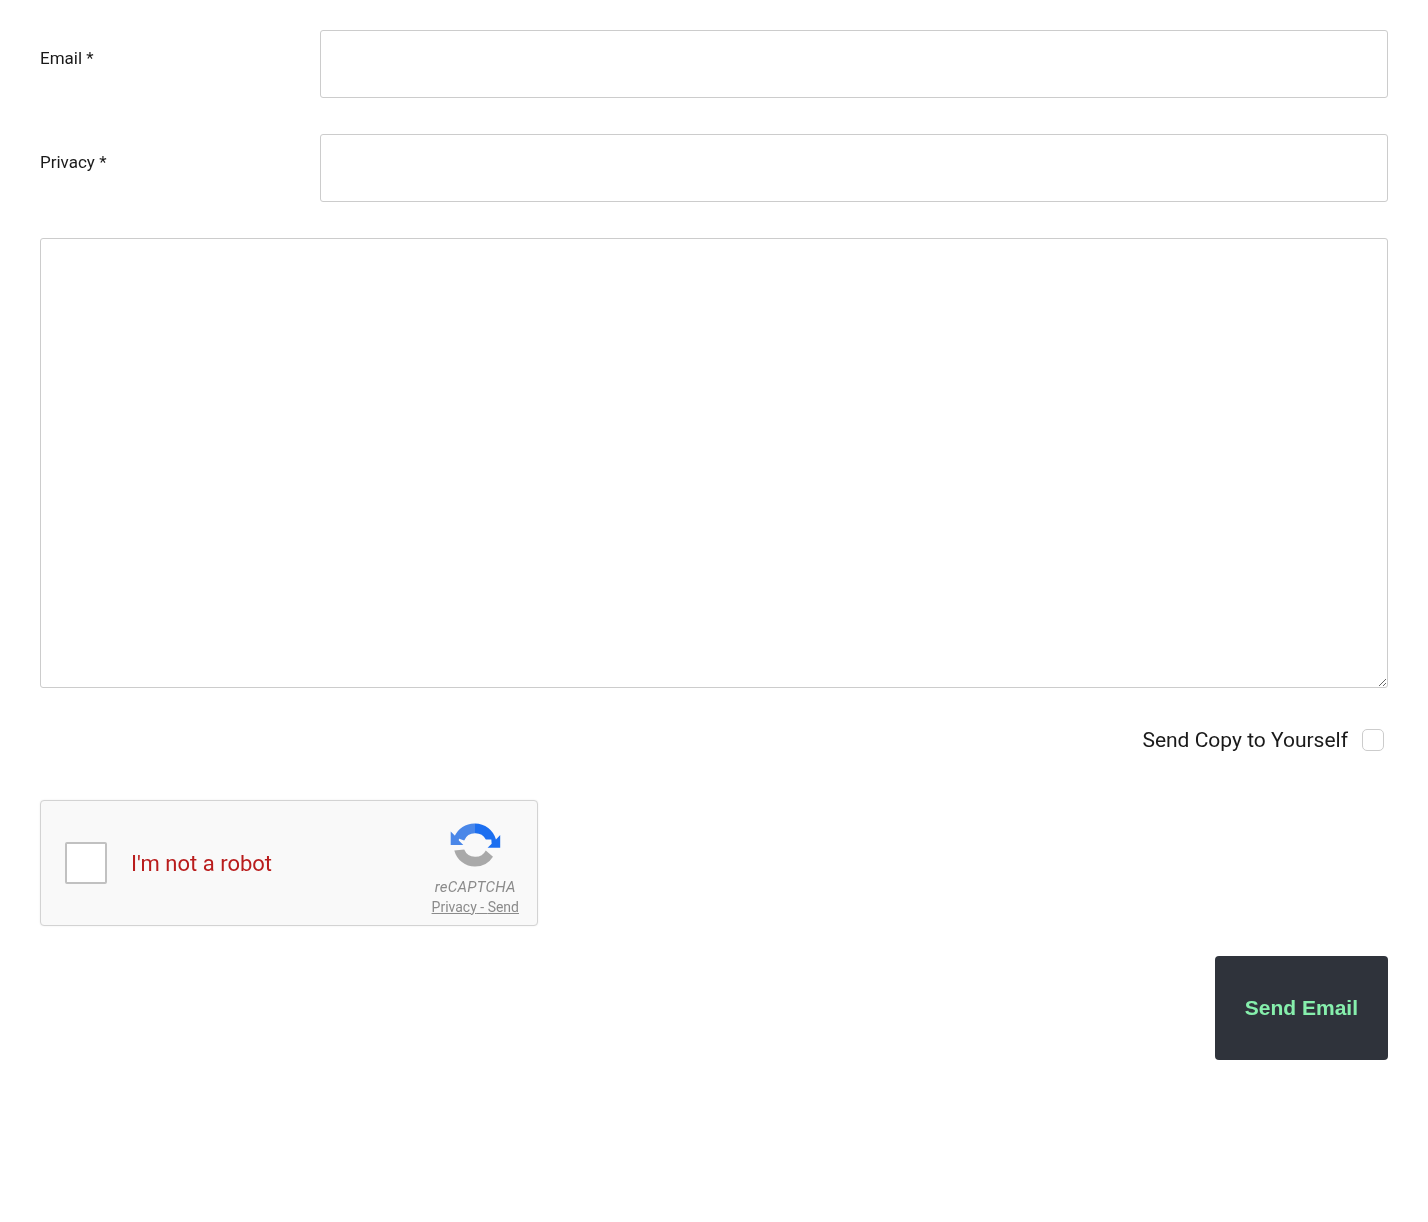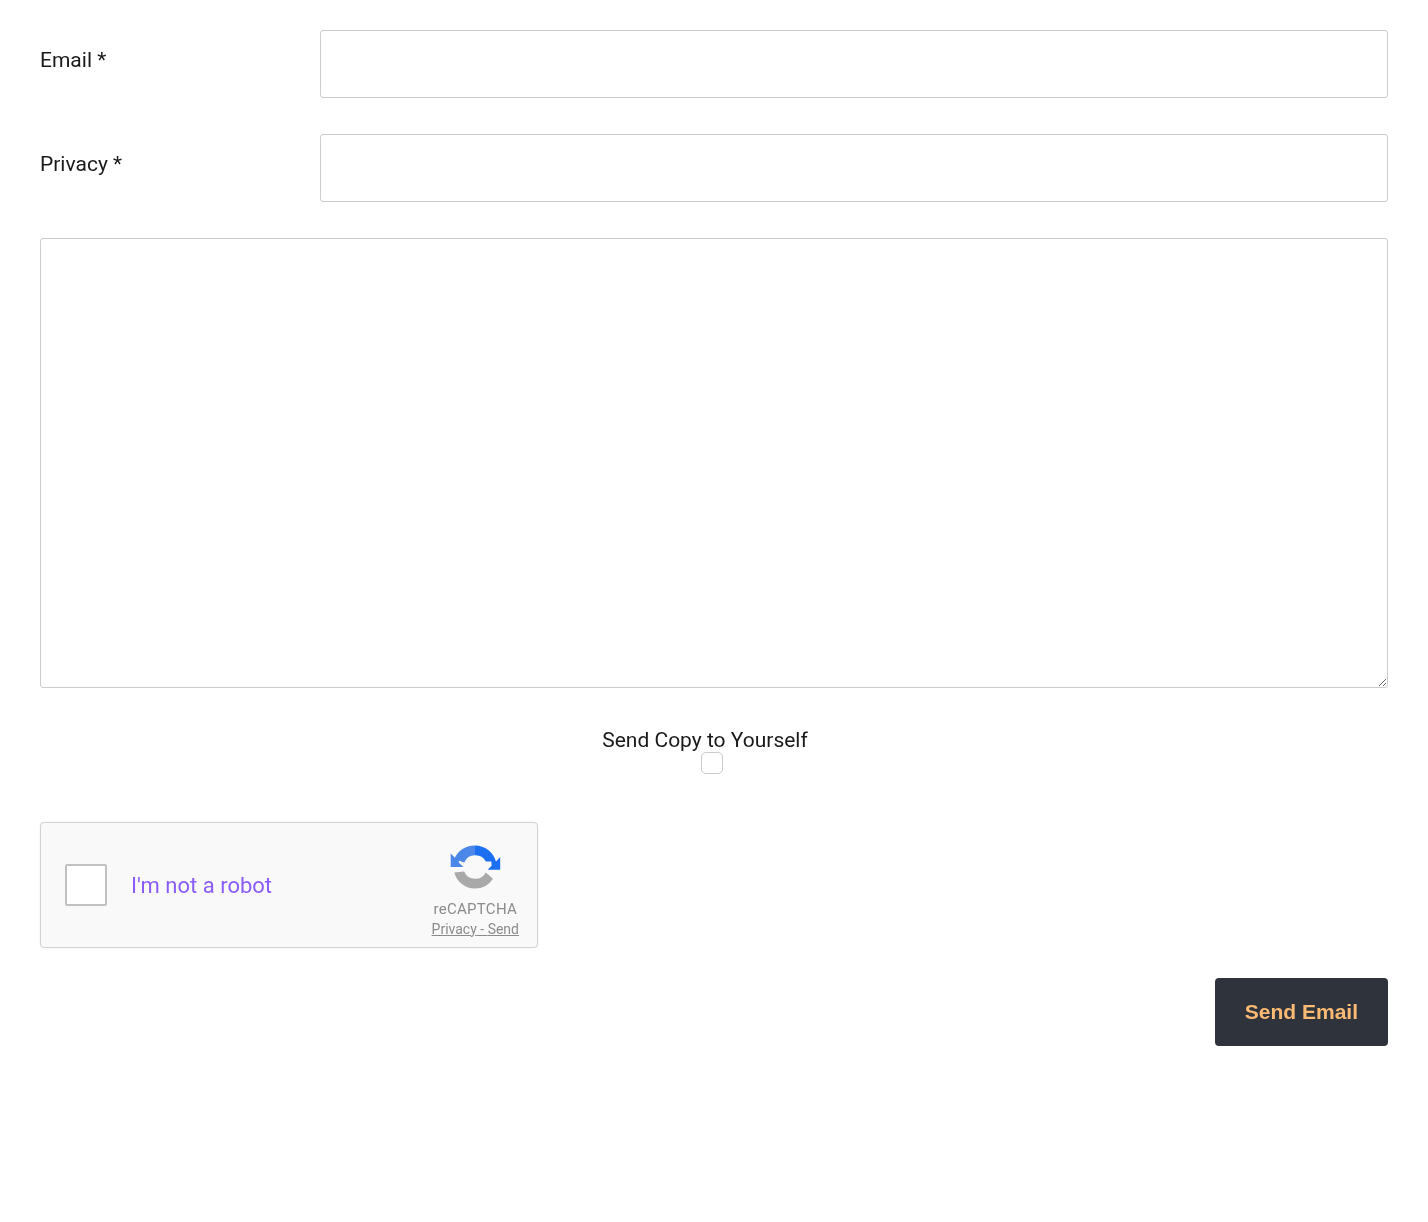--- a/index.html
+++ b/index.html
@@ -21,7 +21,7 @@
     .form-label {
       width: 280px;
       flex-shrink: 0;
-      font-size: 21px;
+      font-size: 17px;
       color: #1a1a1a;
       padding-top: 18px;
     }

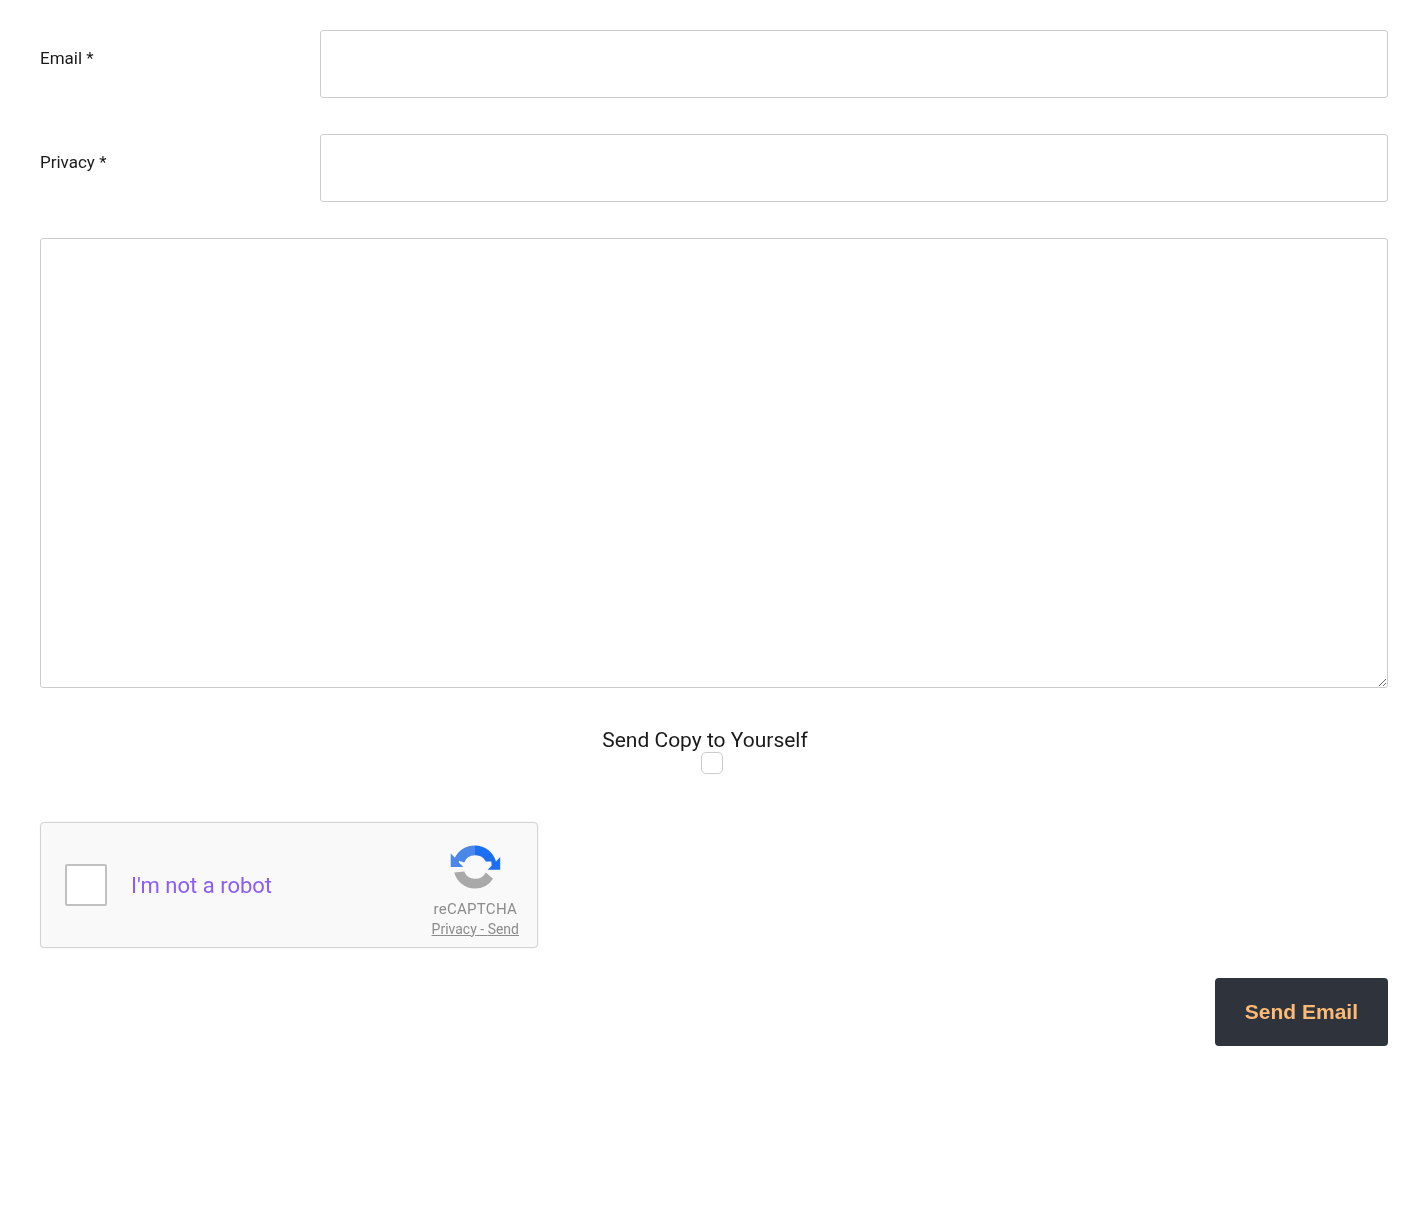--- a/index.html
+++ b/index.html
@@ -54,7 +54,6 @@
       align-items: center;
       margin-bottom: 48px;
       padding-right: 4px;
-      flex-direction: column;
     }
     .send-copy-label {
       font-size: 21px;

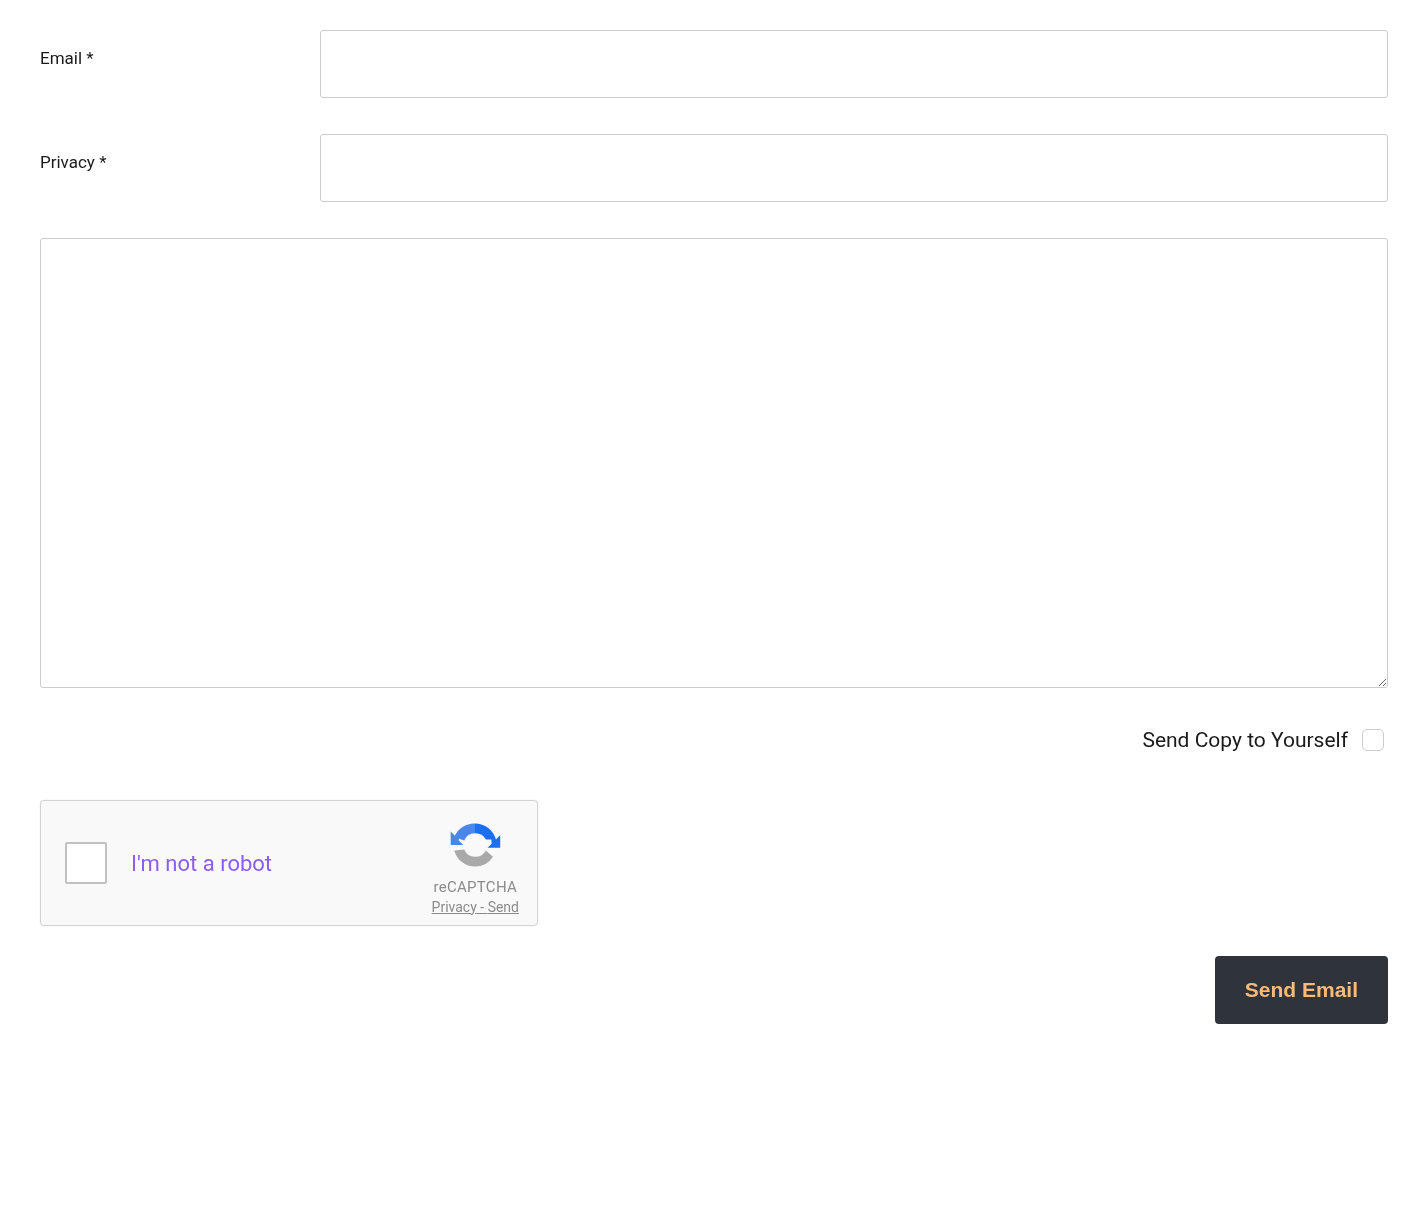--- a/index.html
+++ b/index.html
@@ -101,7 +101,7 @@
     }
     .recaptcha-text {
       font-size: 22px;
-      color: #8b5cf6;
+      color: #b91c1c;
       margin-left: 24px;
       flex: 1;
     }

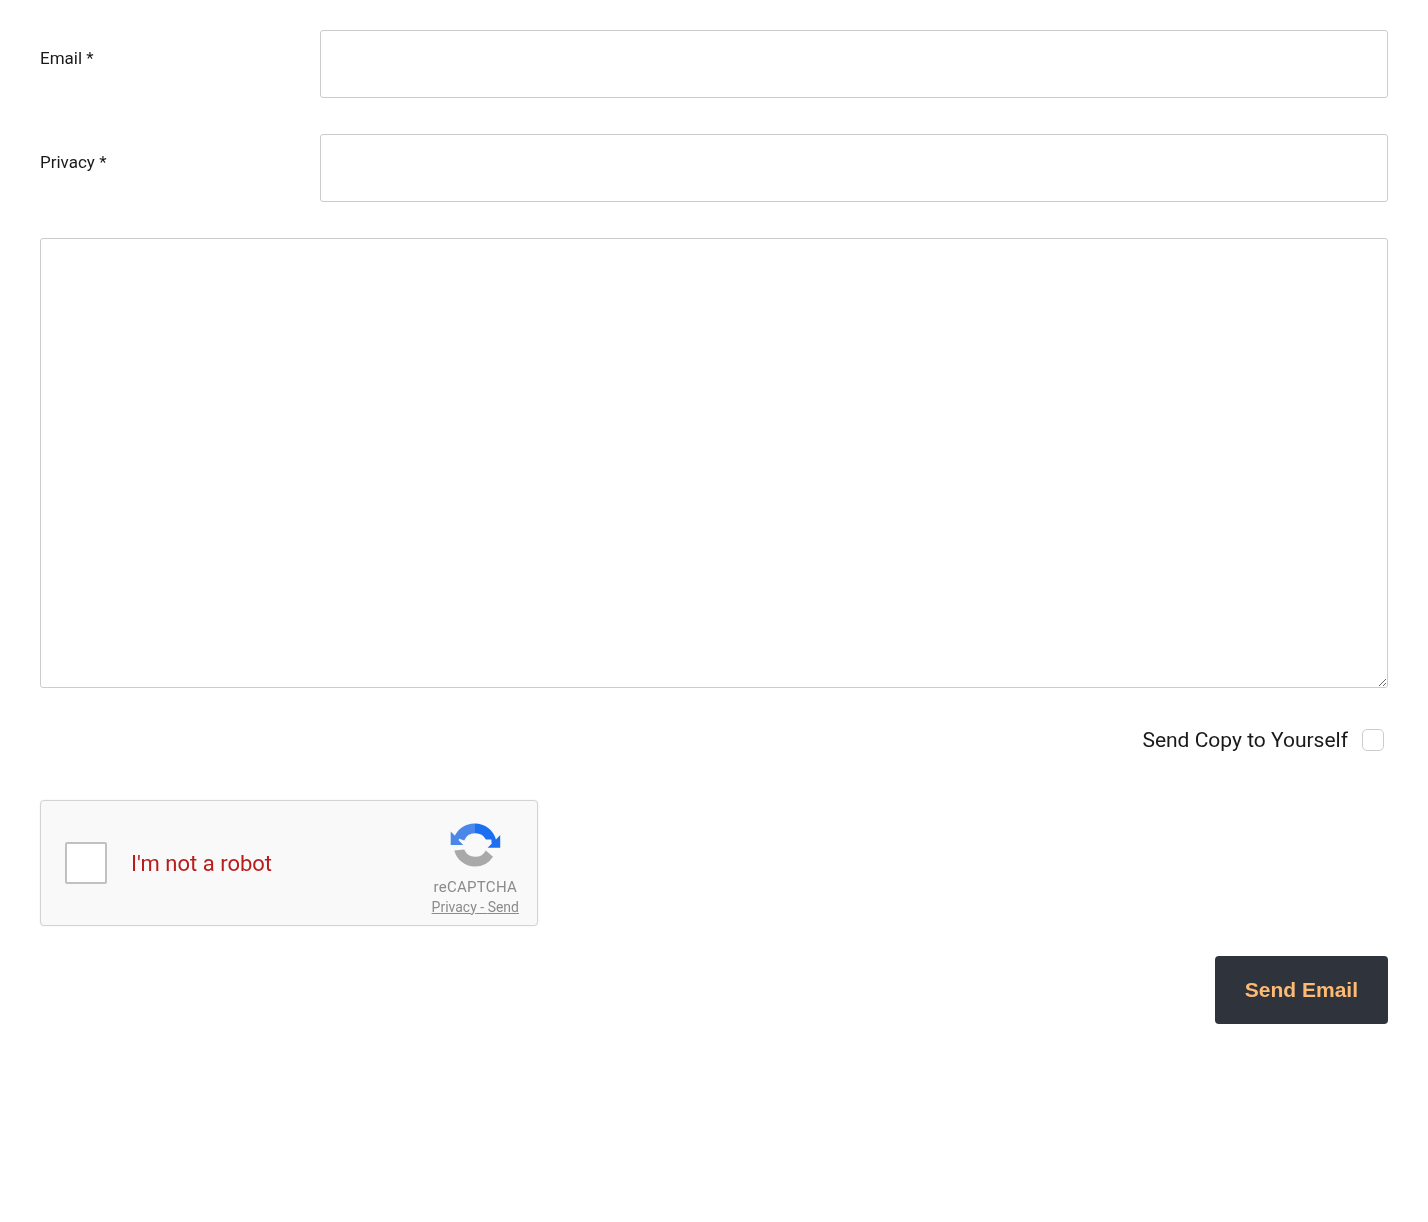--- a/index.html
+++ b/index.html
@@ -122,6 +122,7 @@
       color: #8b8b8b;
       letter-spacing: 0.3px;
       margin-bottom: 3px;
+      font-style: italic;
     }
     .recaptcha-links {
       font-size: 14px;

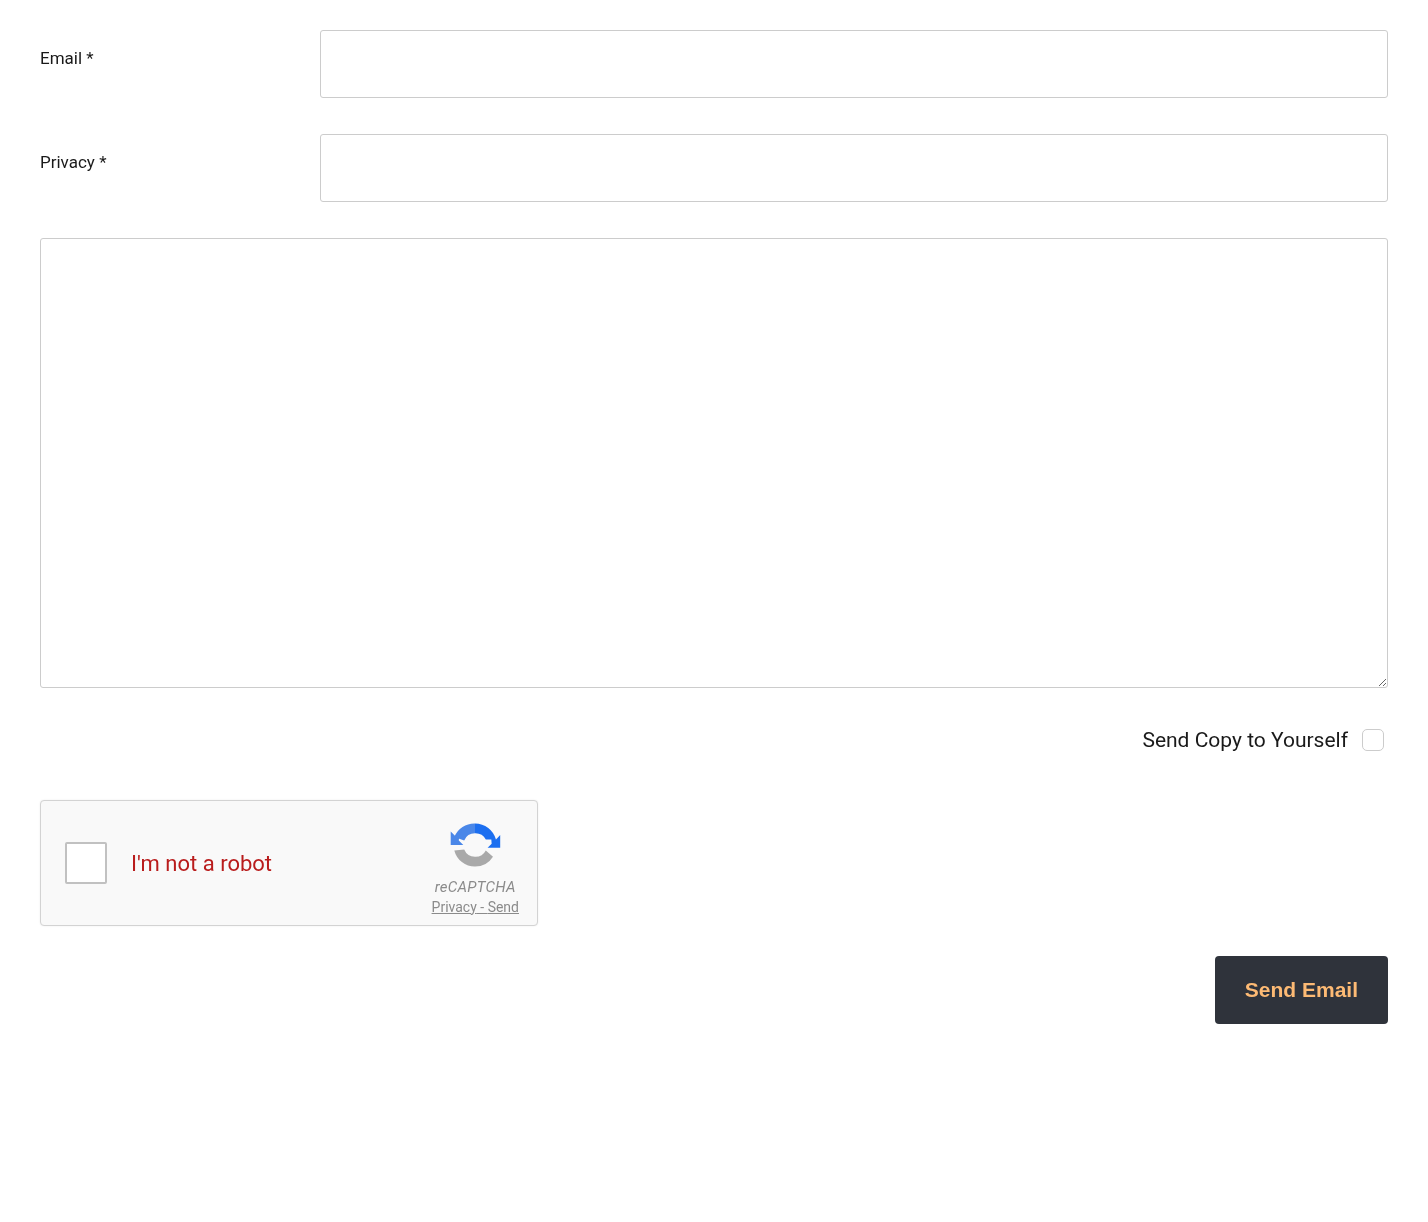--- a/index.html
+++ b/index.html
@@ -138,12 +138,12 @@
     }
     .submit-btn {
       background: #2f333b;
-      color: #fdba74;
+      color: #86efac;
       border: none;
       border-radius: 4px;
       font-size: 21px;
       font-weight: 600;
-      padding: 22px 30px;
+      padding: 40px 30px;
       cursor: pointer;
     }
   </style>

